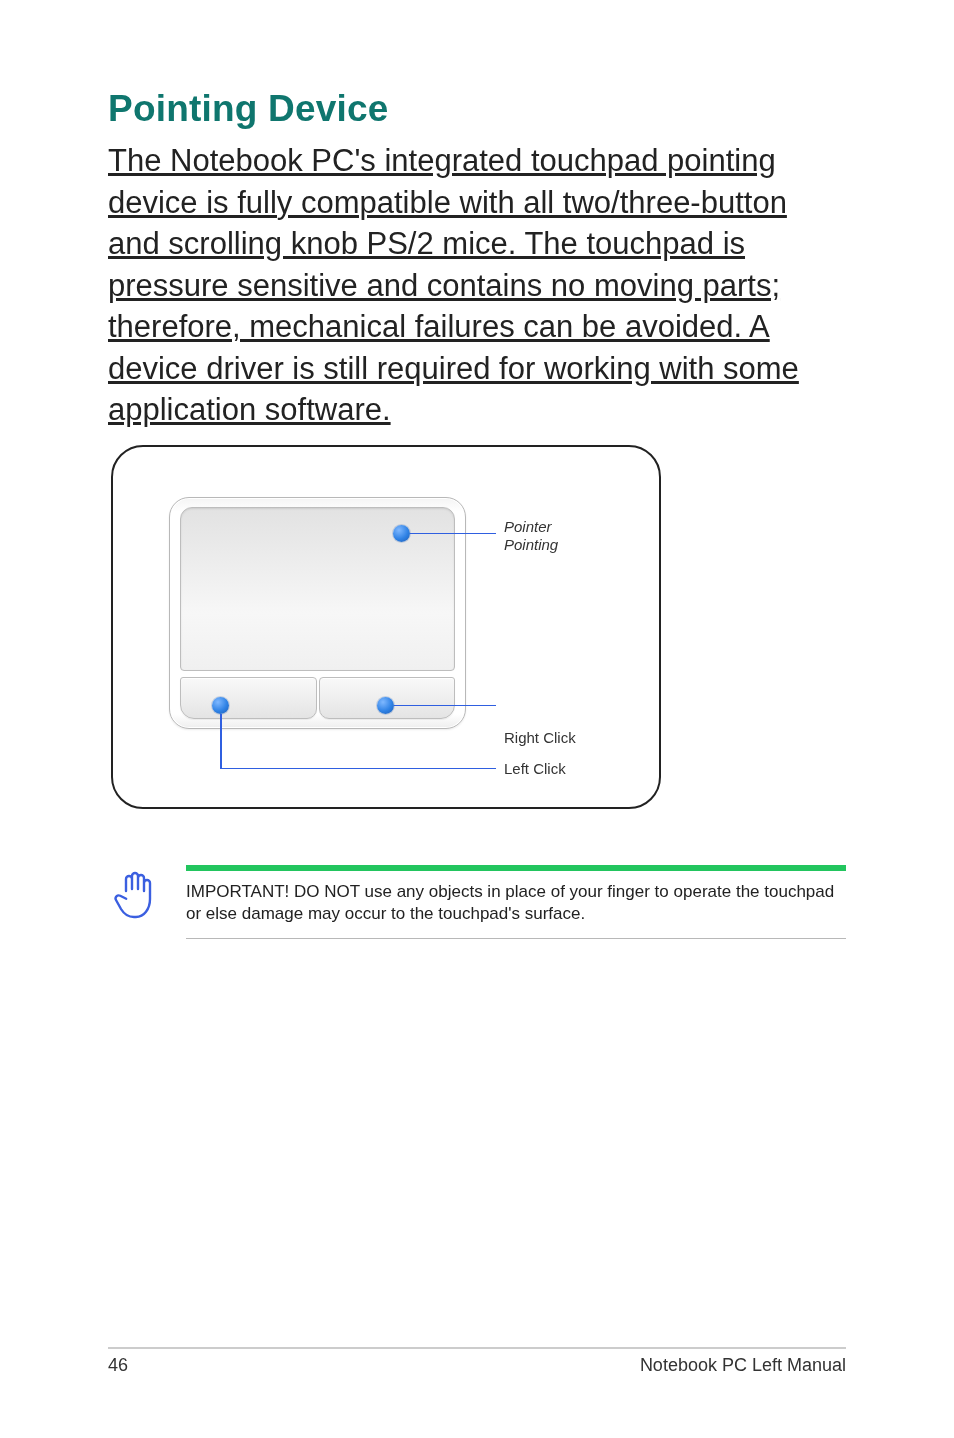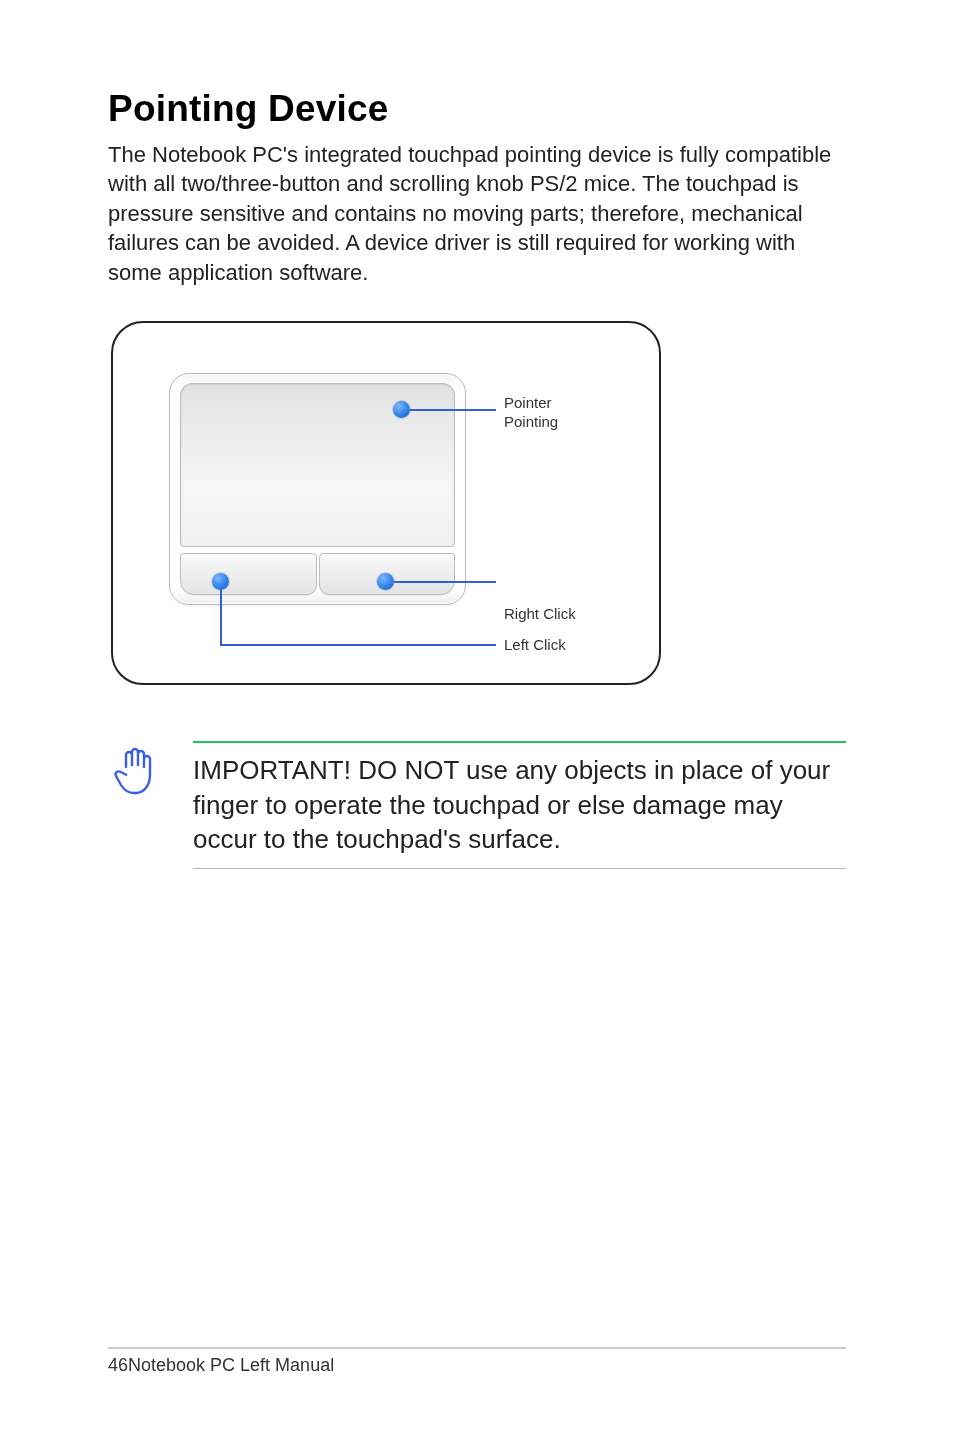--- a/index.html
+++ b/index.html
@@ -17,7 +17,7 @@
   h1.title {
     font-size: 37px;
     font-weight: 700;
-    color: #000000;
+    color: #0f766e;
     margin-bottom: 10px;
     letter-spacing: 0.2px;
   }

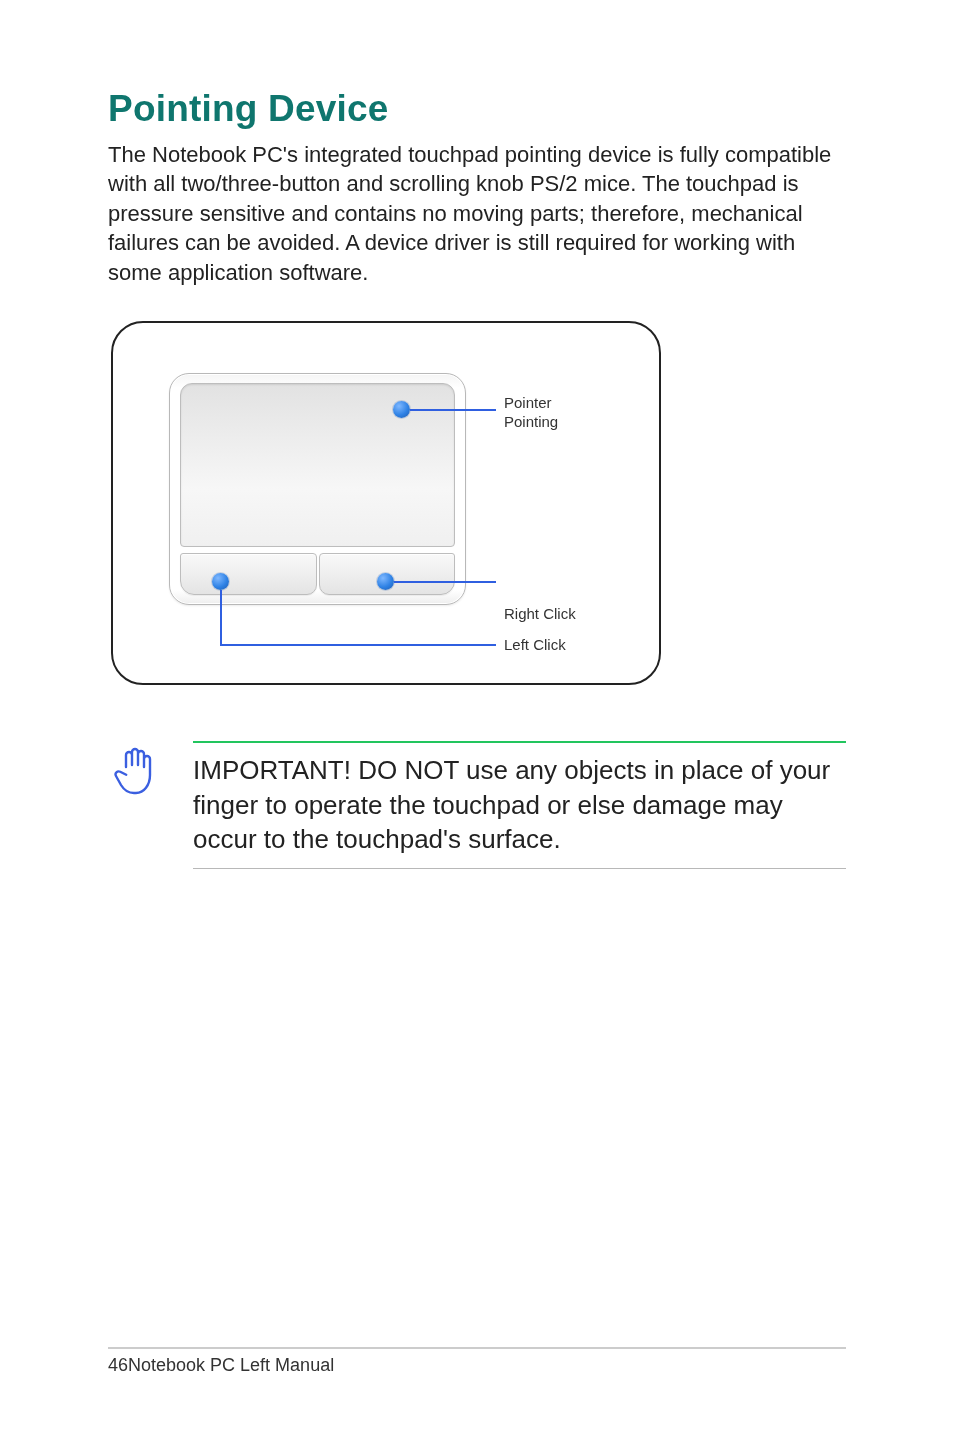--- a/index.html
+++ b/index.html
@@ -22,10 +22,11 @@
     letter-spacing: 0.2px;
   }
   .intro {
-    font-size: 22px;
+    font-size: 31px;
     line-height: 1.34;
     color: #222;
-    margin-bottom: 34px;
+    margin-bottom: 14px;
+    text-decoration: underline;
   }
 
   .diagram-wrap {

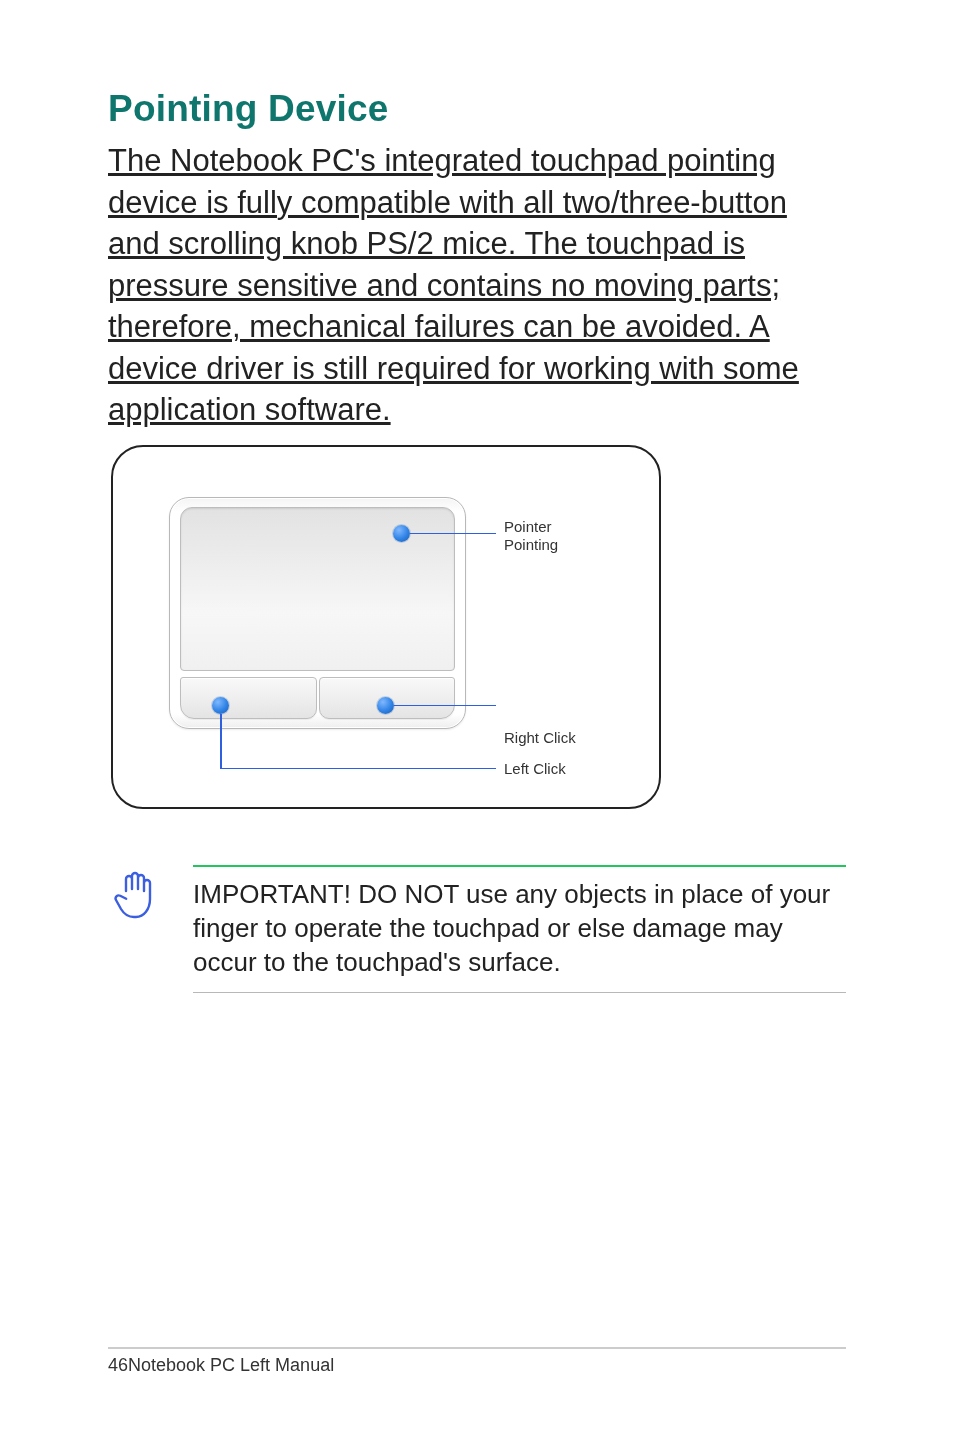--- a/index.html
+++ b/index.html
@@ -155,7 +155,7 @@
 
     <div class="marker" style="left:280px; top:78px;"></div>
     <div class="lead lead-h" style="left:297px; top:86px; width:86px;"></div>
-    <div class="label" style="left:391px; top:71px;">
+    <div class="label" style="left:391px; top:71px;font-style:italic;">
       <div>Pointer</div>
       <div>Pointing</div>
     </div>

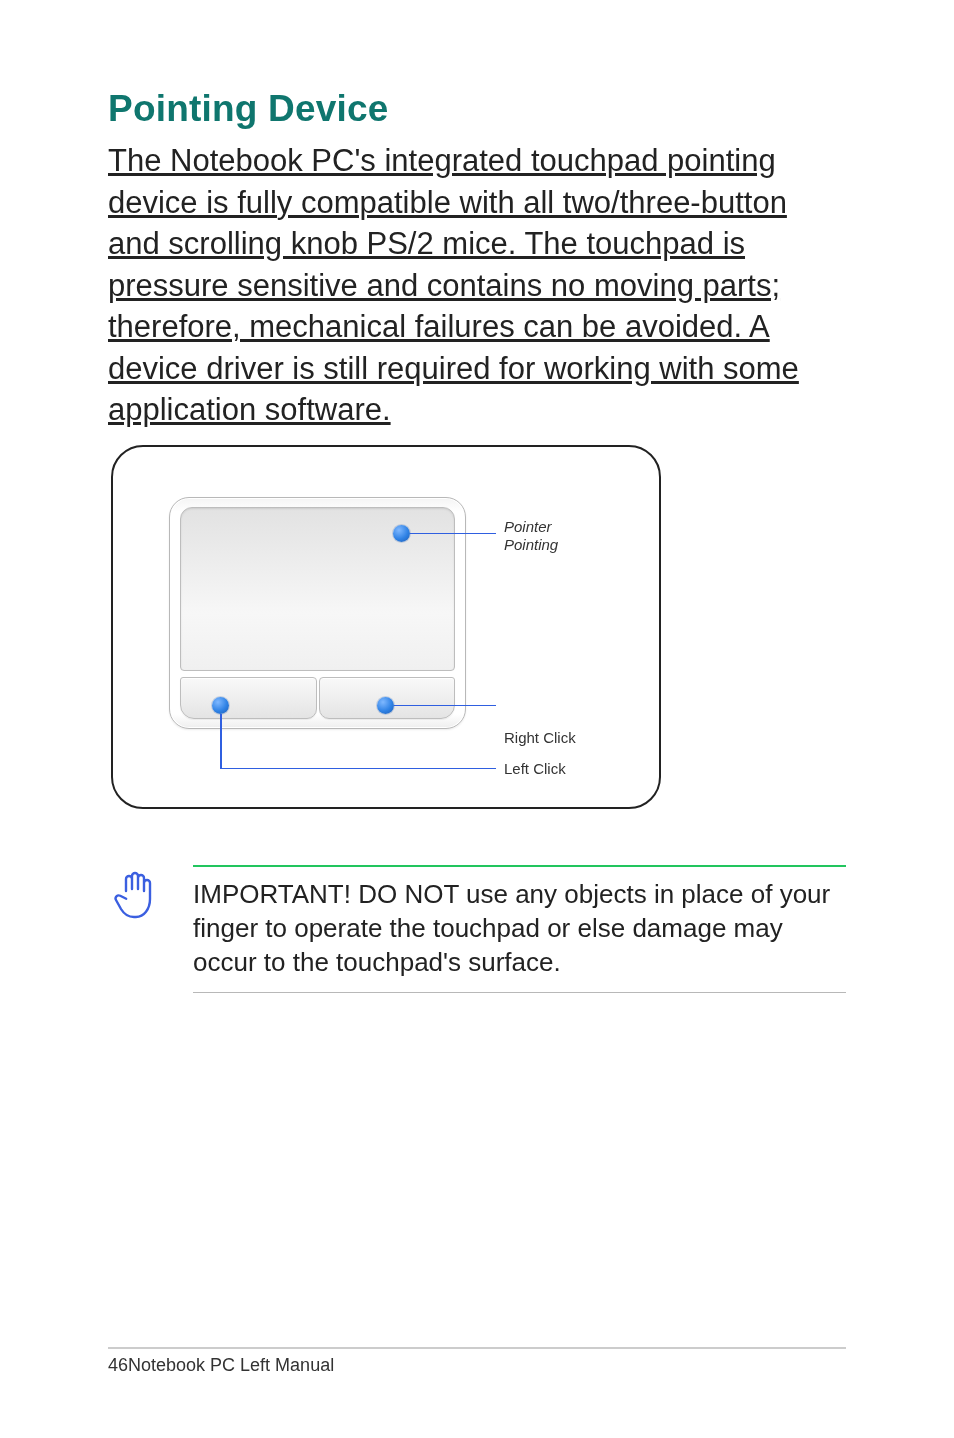--- a/index.html
+++ b/index.html
@@ -114,13 +114,12 @@
   }
   .note-body {
     flex: 1;
-    border-top: 2px solid #22c55e;
+    border-top: 6px solid #22c55e;
     border-bottom: 1px solid #b8b8b8;
     padding: 10px 0 12px 0;
-    font-size: 26px;
+    font-size: 17px;
     line-height: 1.32;
     color: #222;
-    margin-left: 7px;
   }
 
   .footer {

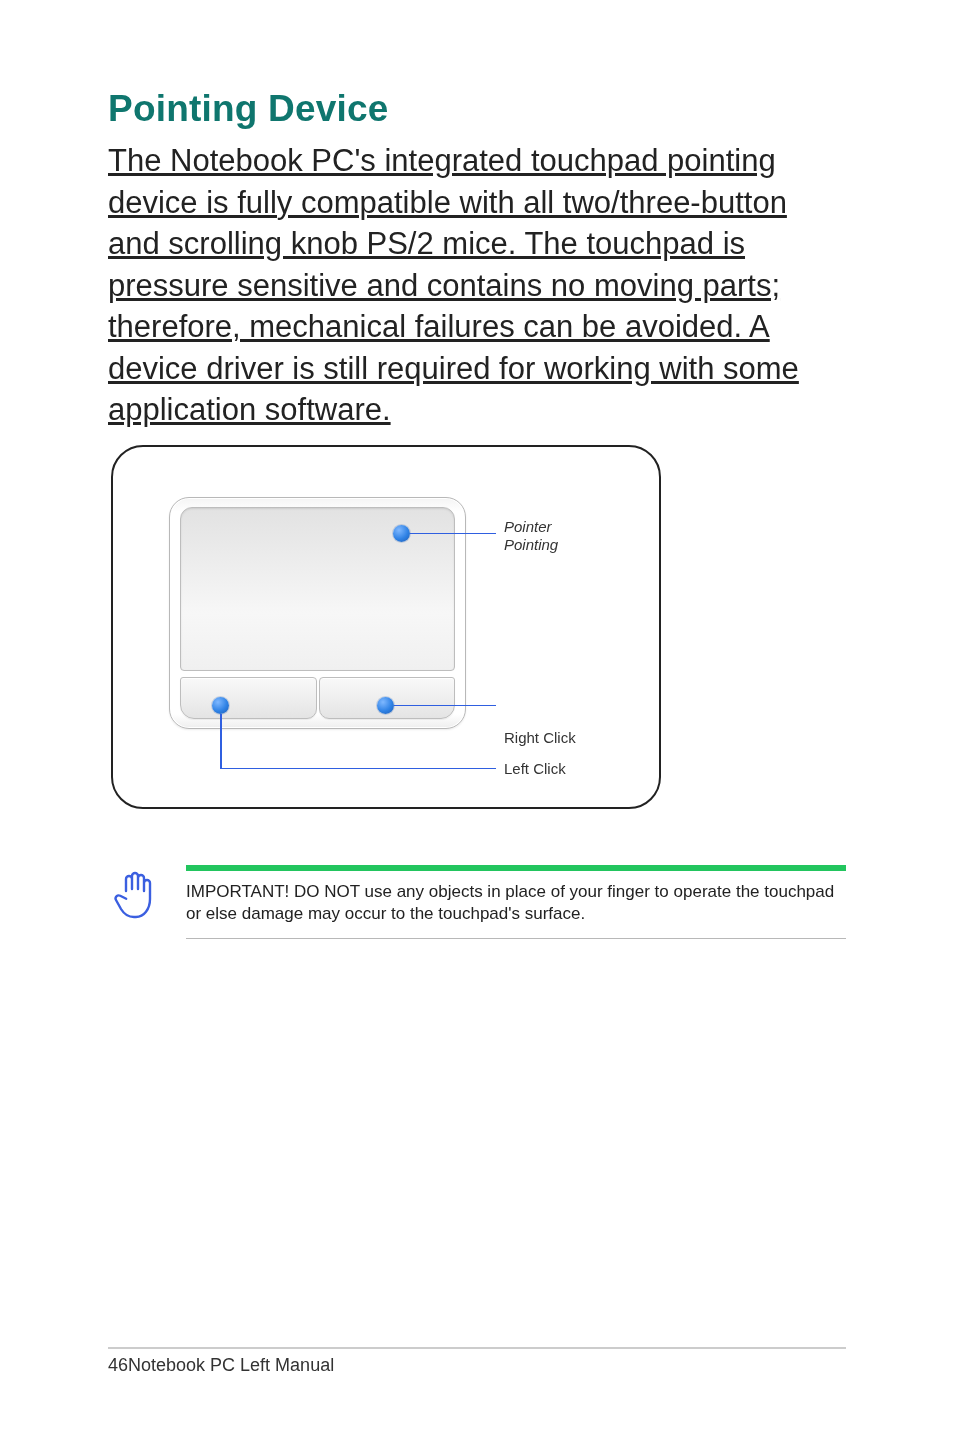--- a/index.html
+++ b/index.html
@@ -130,7 +130,7 @@
     border-top: 2px solid #ccc;
     padding-top: 6px;
     display: flex;
-    justify-content: flex-start;
+    justify-content: space-between;
     font-size: 18px;
     color: #333;
   }

